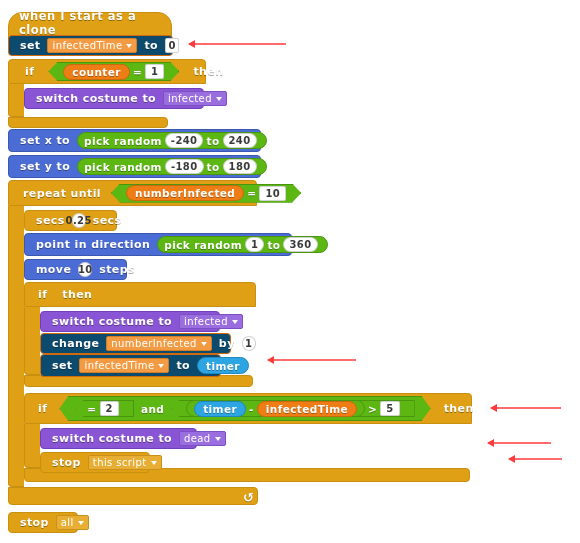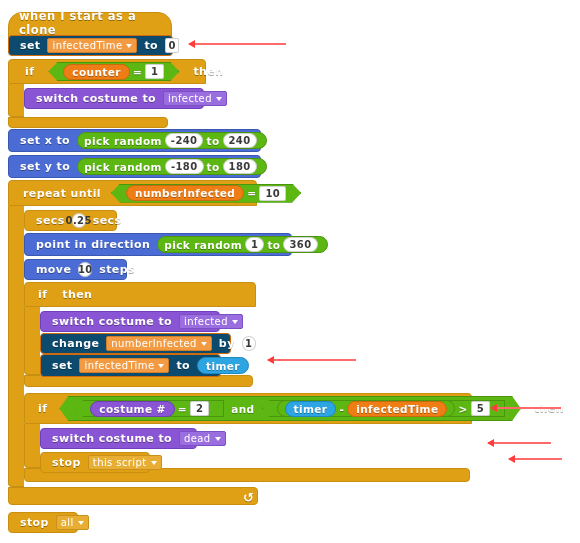--- a/index.html
+++ b/index.html
@@ -218,7 +218,6 @@
       <span class="lbl">if</span>
       <span class="hex wide" style="margin-left:8px;height:25px;padding:0 13px;">
         <span class="hex inner" style="background:#5CB712;border-color:#4A9410;">
-          <span class="rep lookr">costume #</span>
           <span>=</span>
           <span class="num sq">2</span>
         </span>

